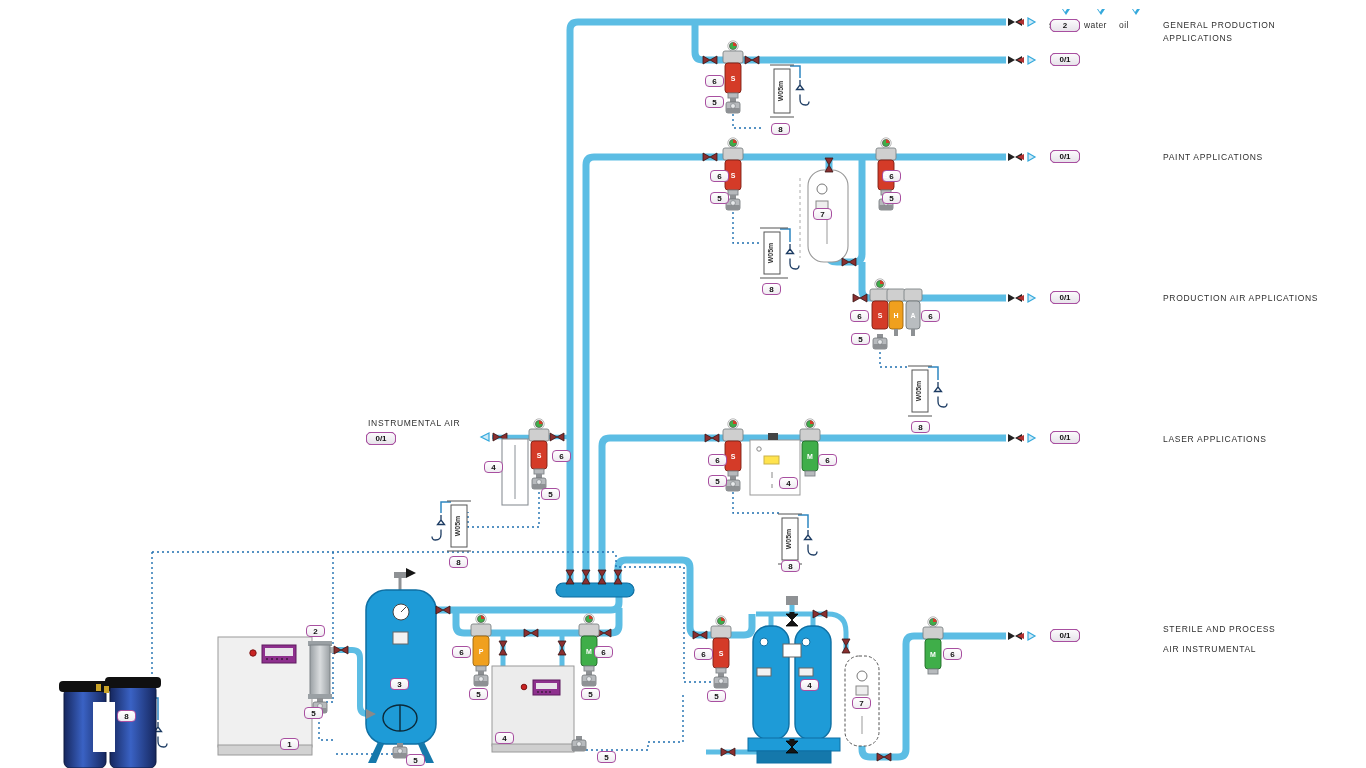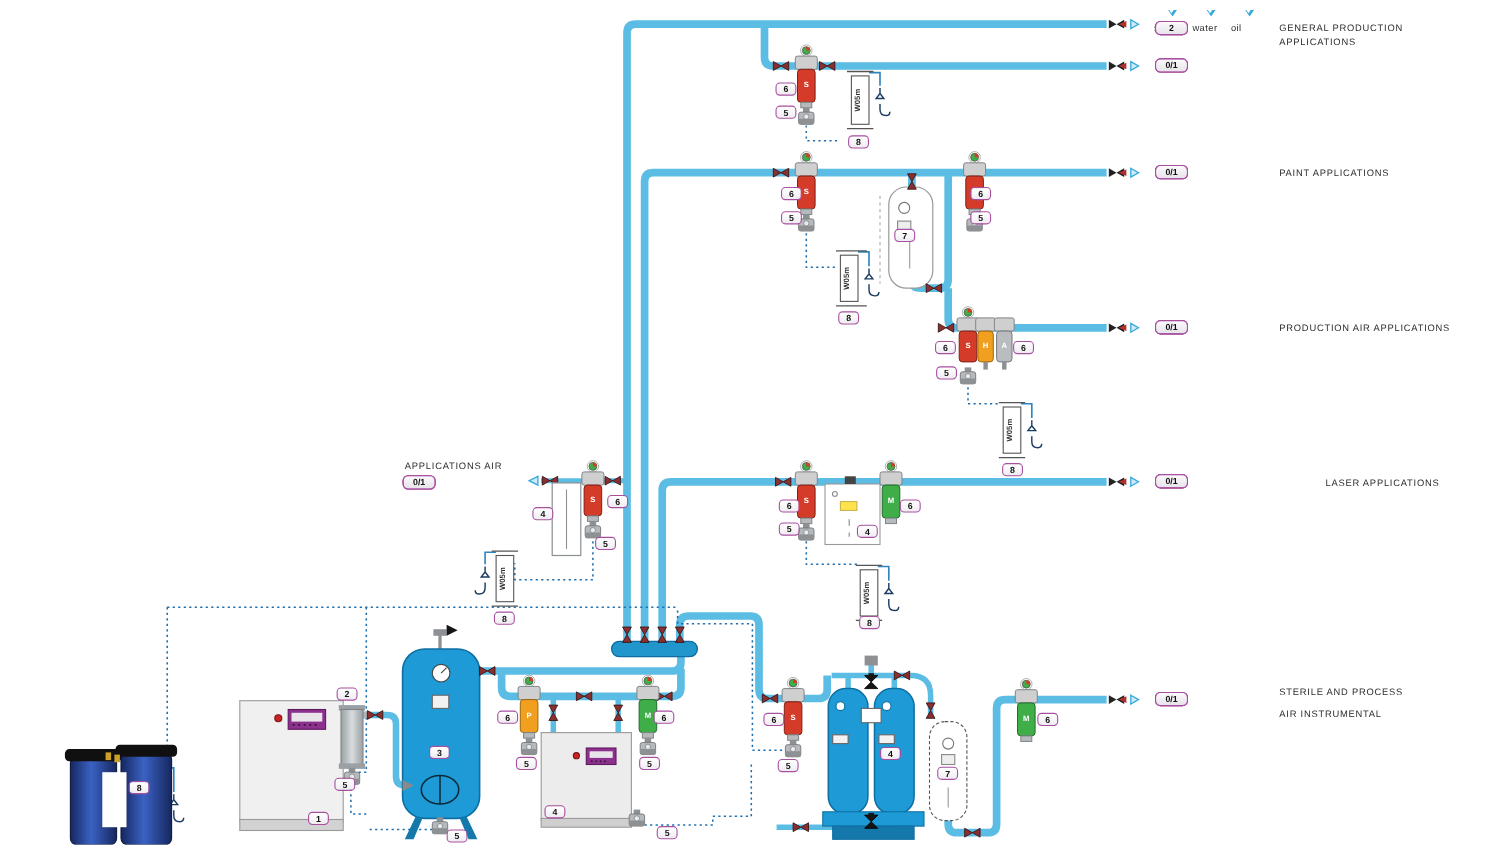--- a/index.html
+++ b/index.html
@@ -447,7 +447,7 @@
 <div class="lbl" style="left:1163px;top:624px">STERILE AND PROCESS</div>
 <div class="lbl" style="left:1163px;top:644px">AIR INSTRUMENTAL</div>
 
-<div class="lbl" style="left:368px;top:418px">APPLICATIONS AIR</div>
+<div class="lbl" style="left:368px;top:418px">INSTRUMENTAL AIR</div>
 <div class="brow" style="left:366px;top:432px">
   <span class="badge">1</span>
   <span class="badge">1-3</span>

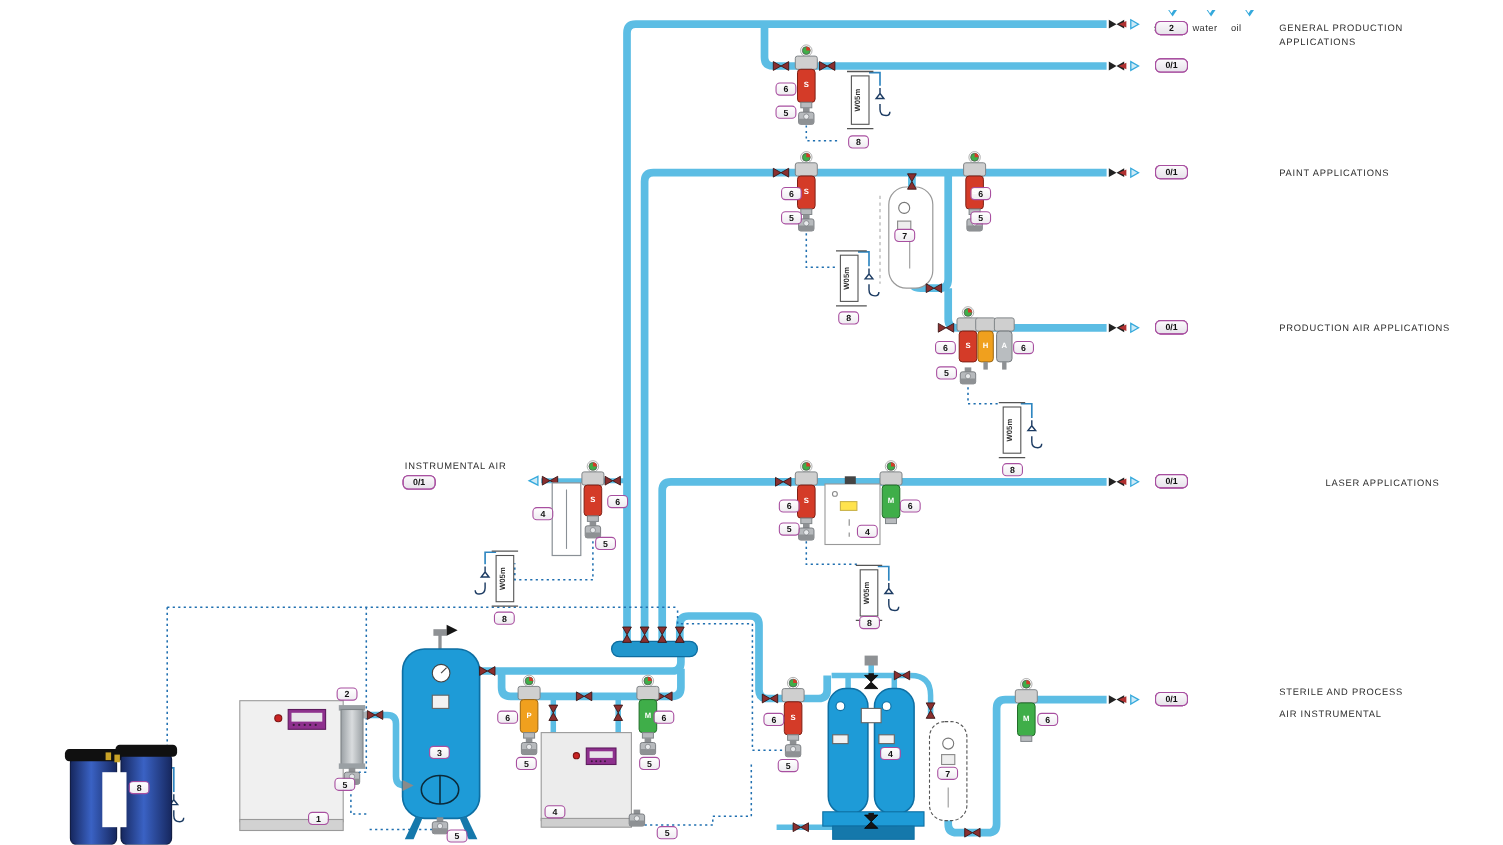--- a/index.html
+++ b/index.html
@@ -437,7 +437,7 @@
   <span class="badge">1-3</span>
   <span class="badge">0/1</span>
 </div>
-<div class="lbl" style="left:1205px;top:434px">LASER APPLICATIONS</div>
+<div class="lbl" style="left:1163px;top:434px">LASER APPLICATIONS</div>
 
 <div class="brow" style="left:1050px;top:629px">
   <span class="badge">2</span>

